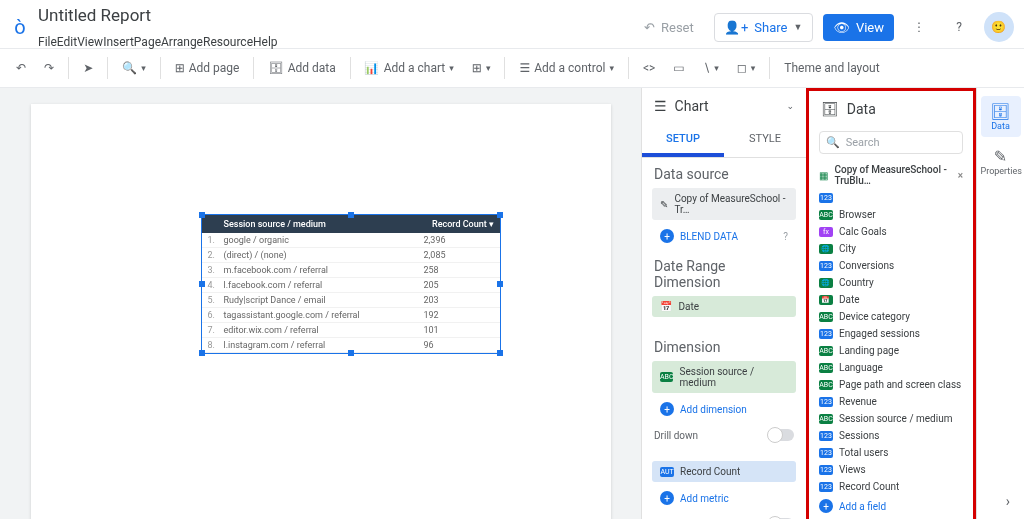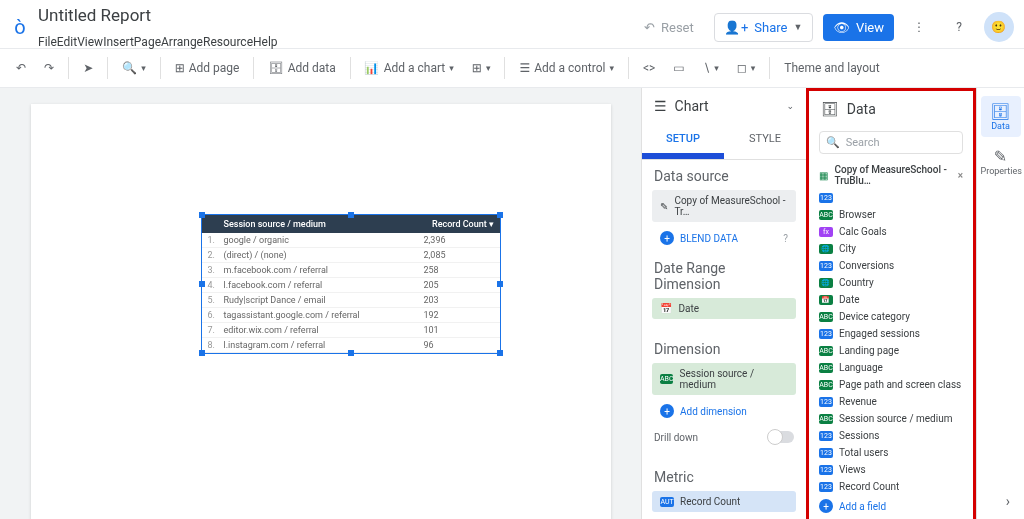--- a/index.html
+++ b/index.html
@@ -35,7 +35,7 @@
   .panel-header { display:flex; align-items:center; gap:8px; padding:10px 12px; font-size:14px; color:#3c4043;}
   .tabs { display:flex; border-bottom:1px solid #e0e0e0;}
   .tab { flex:1; text-align:center; padding:8px 0; font-size:11px; color:#5f6368; cursor:pointer;}
-  .tab.active { color:#1a73e8; border-bottom:6px solid #1d4ed8; font-weight:500;}
+  .tab.active { color:#1a73e8; border-bottom:4px solid #1d4ed8; font-weight:500;}
   .section-label { padding:8px 12px 4px; color:#5f6368; font-size:14px;}
   .chip { margin:2px 10px; padding:5px 8px; border-radius:3px; font-size:10px; display:flex; align-items:center; gap:6px;}
   .chip.grey{ background:#eceef0;}

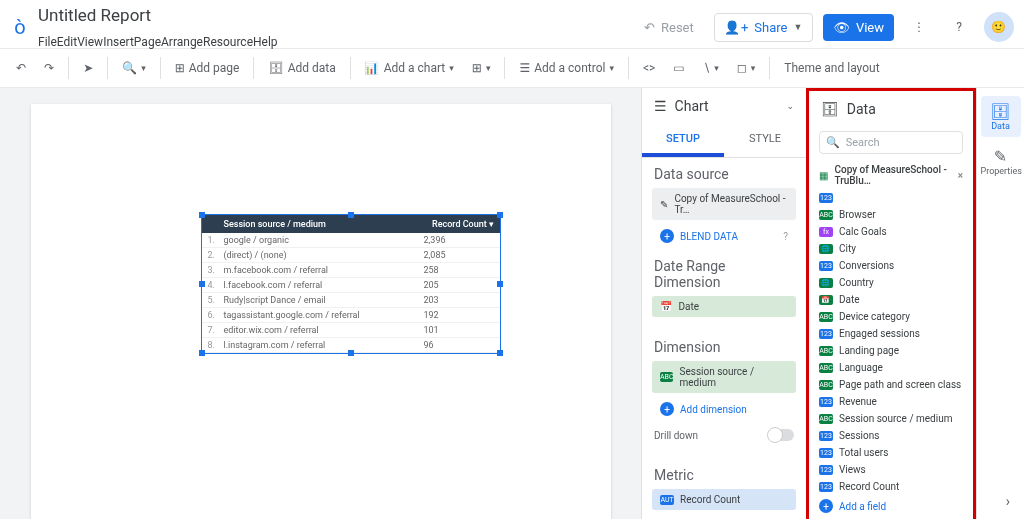--- a/index.html
+++ b/index.html
@@ -222,7 +222,6 @@
         <div class="toggle"></div>
       </div>
     <div class="divider"></div>
-    <div class="section-label">Metric</div>
     <div class="chip blue">
         <span class="field-icon" style="background:#1a73e8">AUT</span> 
         <span>Record Count</span>

